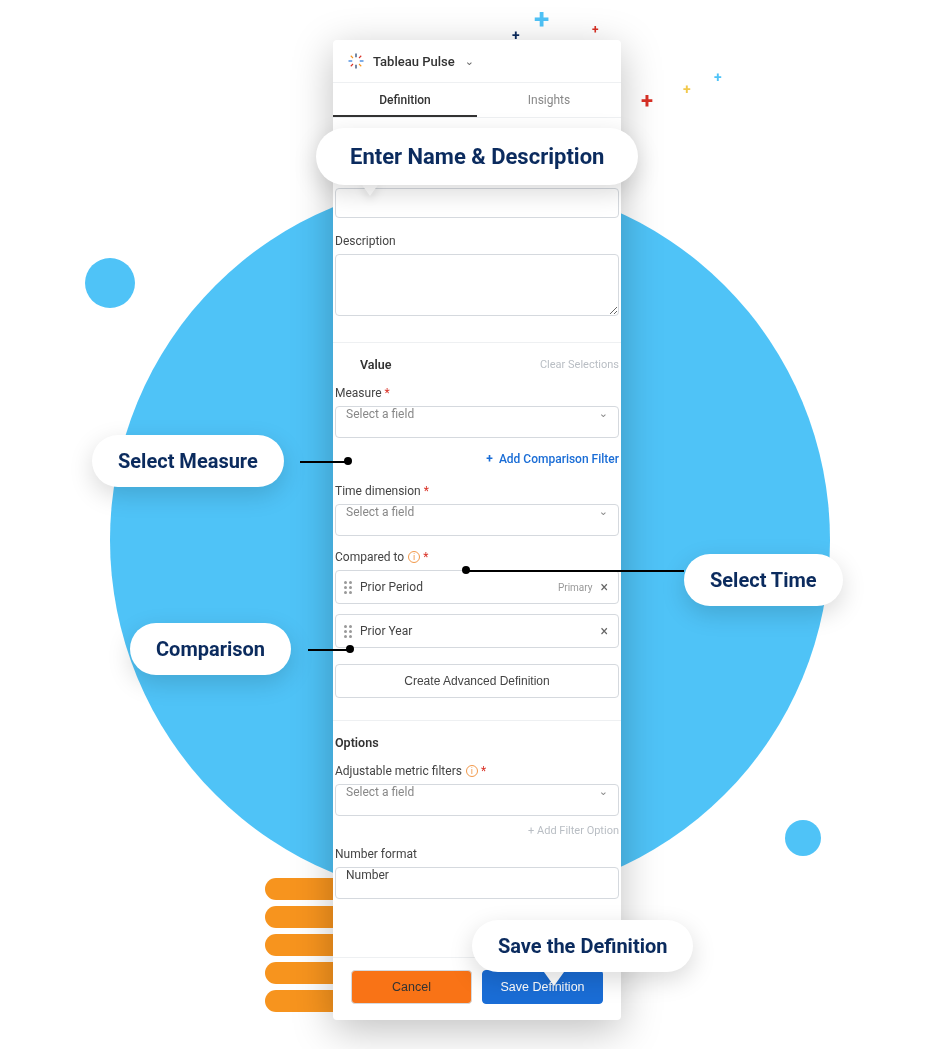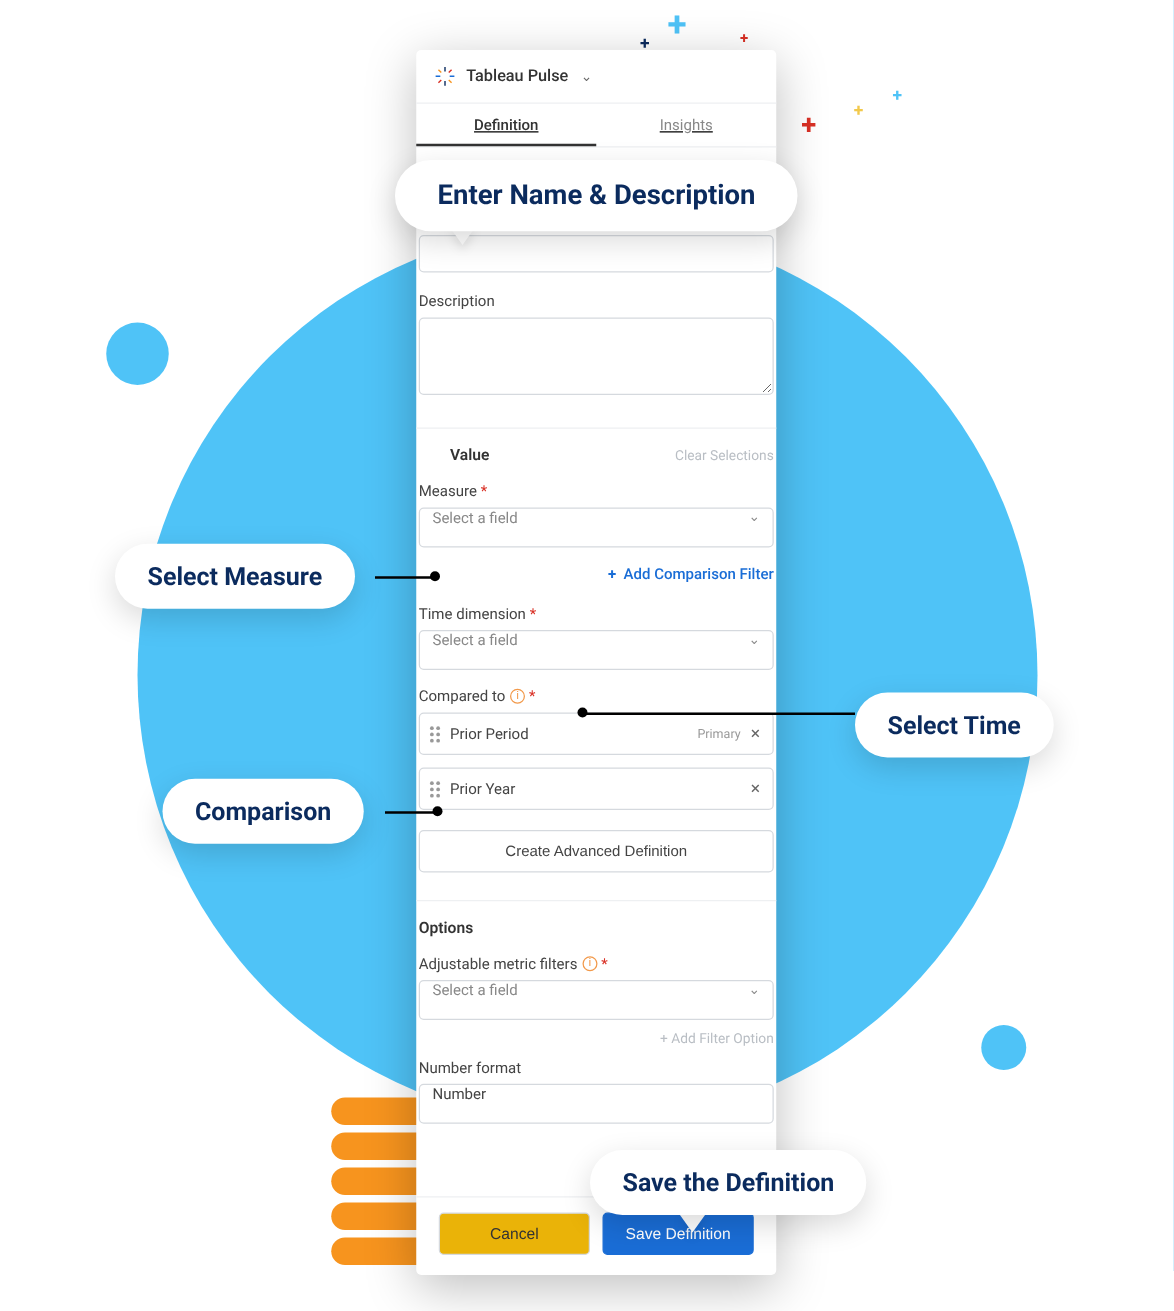--- a/index.html
+++ b/index.html
@@ -97,7 +97,6 @@
   .tabs {
     display: flex;
     border-bottom: 1px solid #eef0f2;
-    text-decoration: underline;
   }
   .tab {
     flex: 1;

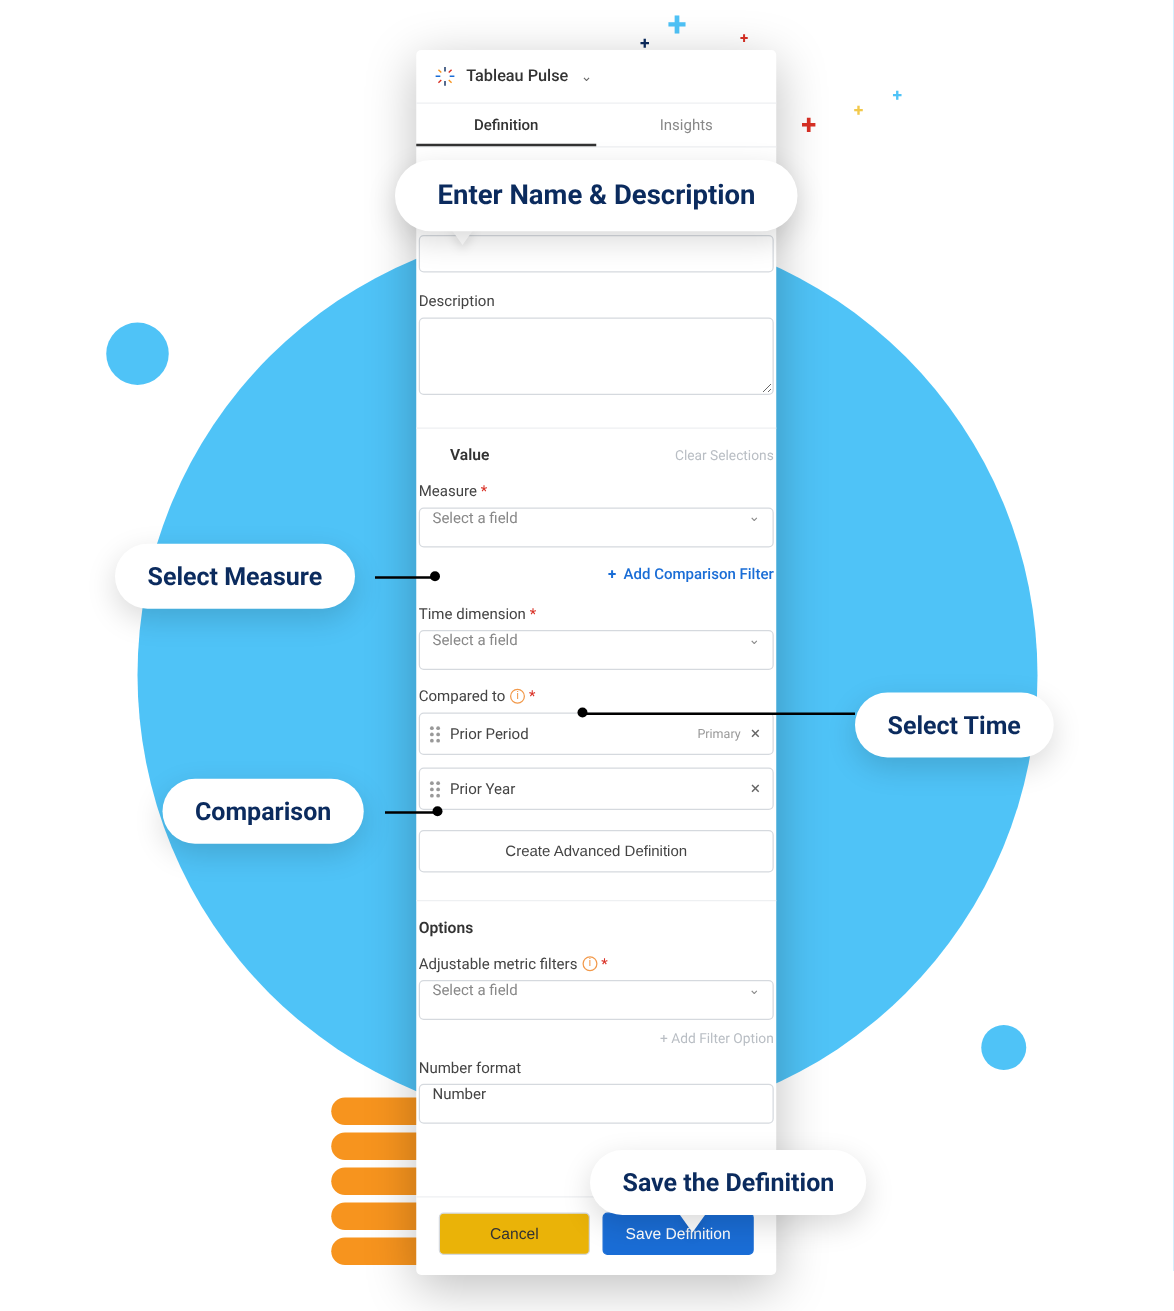--- a/index.html
+++ b/index.html
@@ -258,7 +258,7 @@
     font-weight: 500;
     cursor: pointer;
     border: 1px solid #d5d9de;
-    background: #eab308;
+    background: #f97316;
     color: #333;
   }
   .btn.primary {

